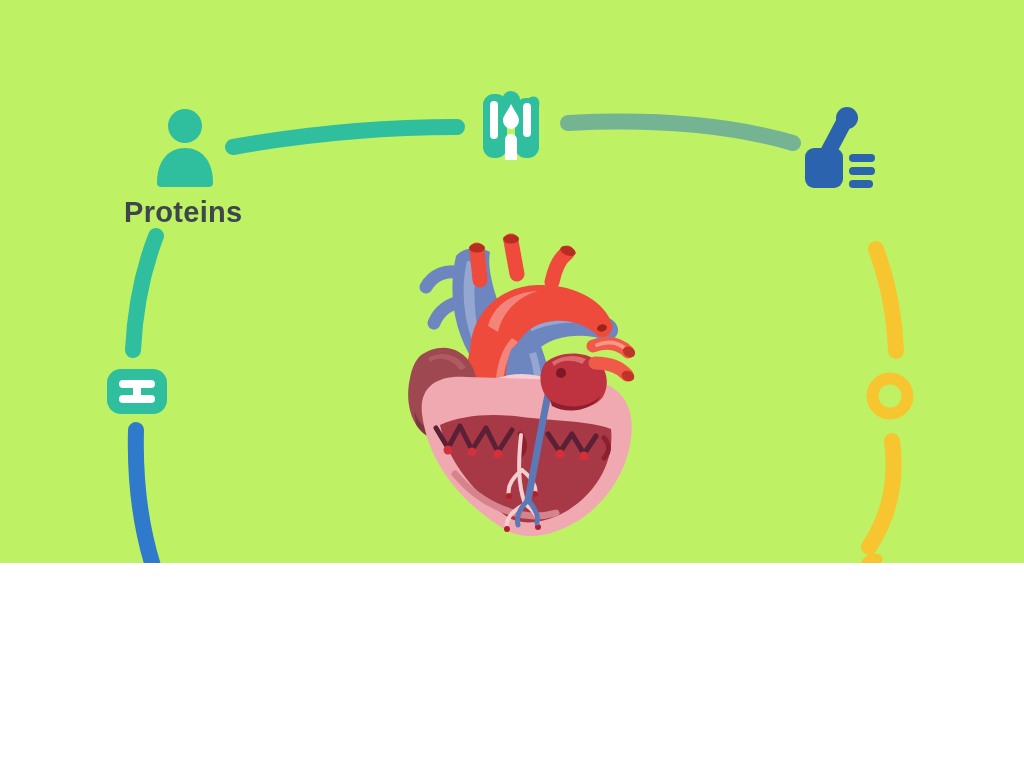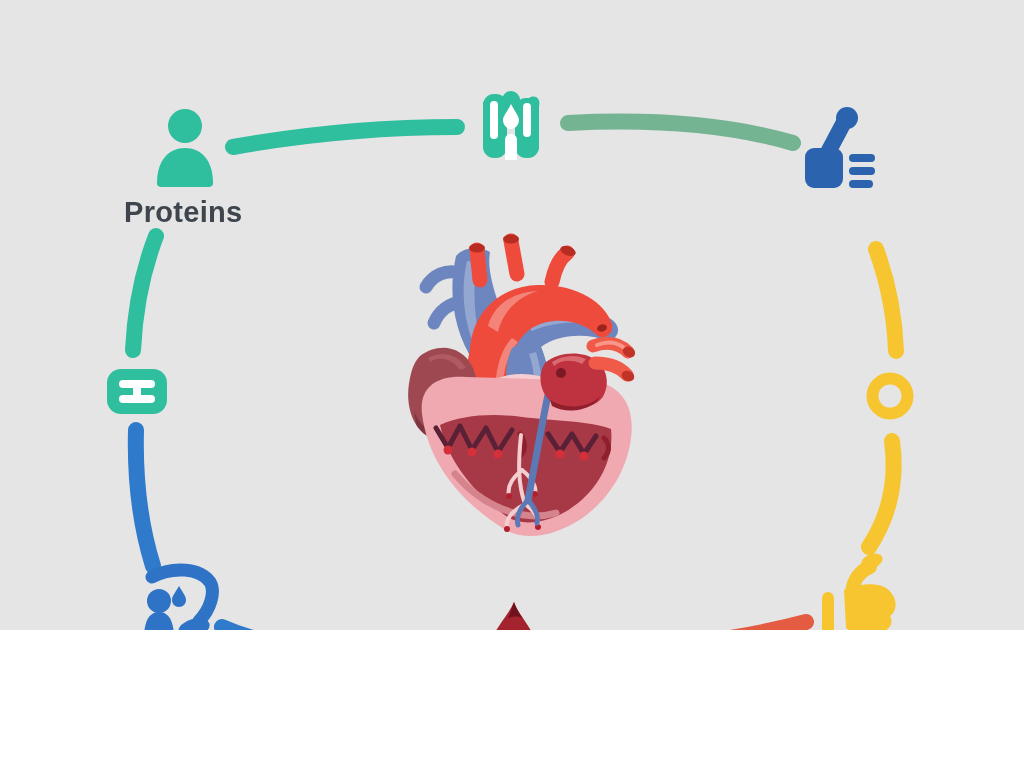--- a/index.html
+++ b/index.html
@@ -3,7 +3,7 @@
 <meta charset="utf-8">
 <style>
   html,body{margin:0;padding:0;background:#ffffff;}
-  .stage{position:relative;width:1024px;height:630px;background:#e5e5e5;overflow:hidden;
+  .stage{position:relative;width:1024px;height:563px;background:#bef264;overflow:hidden;
          font-family:"Liberation Sans","DejaVu Sans",sans-serif;}
   .abs{position:absolute;}
   .label{position:absolute;font-weight:700;font-size:29px;color:#3E454D;

